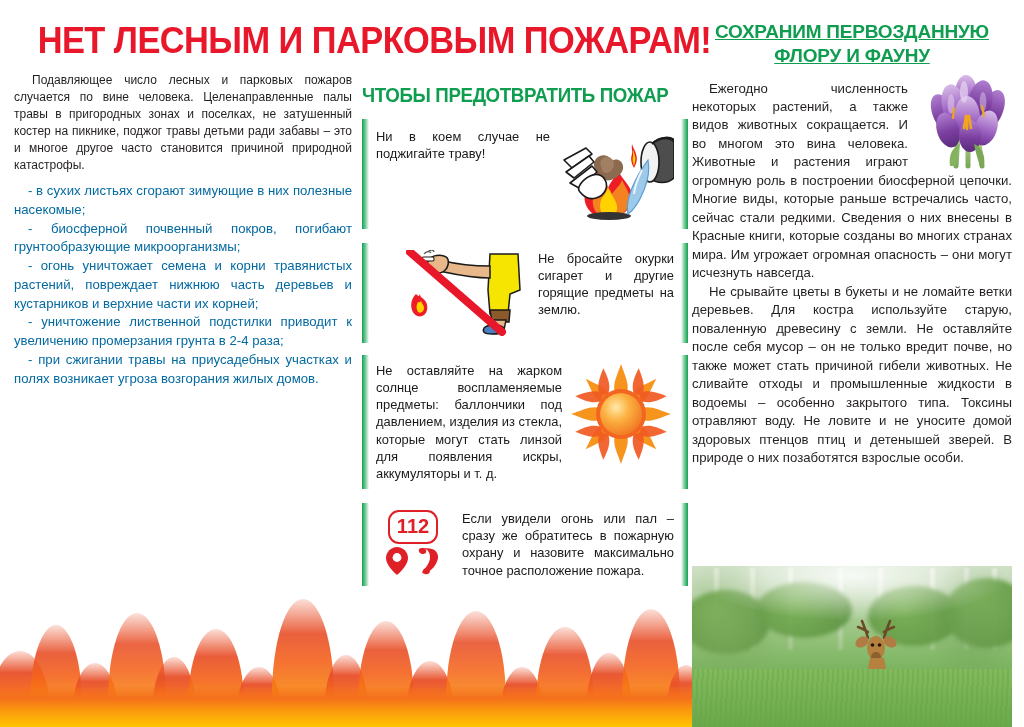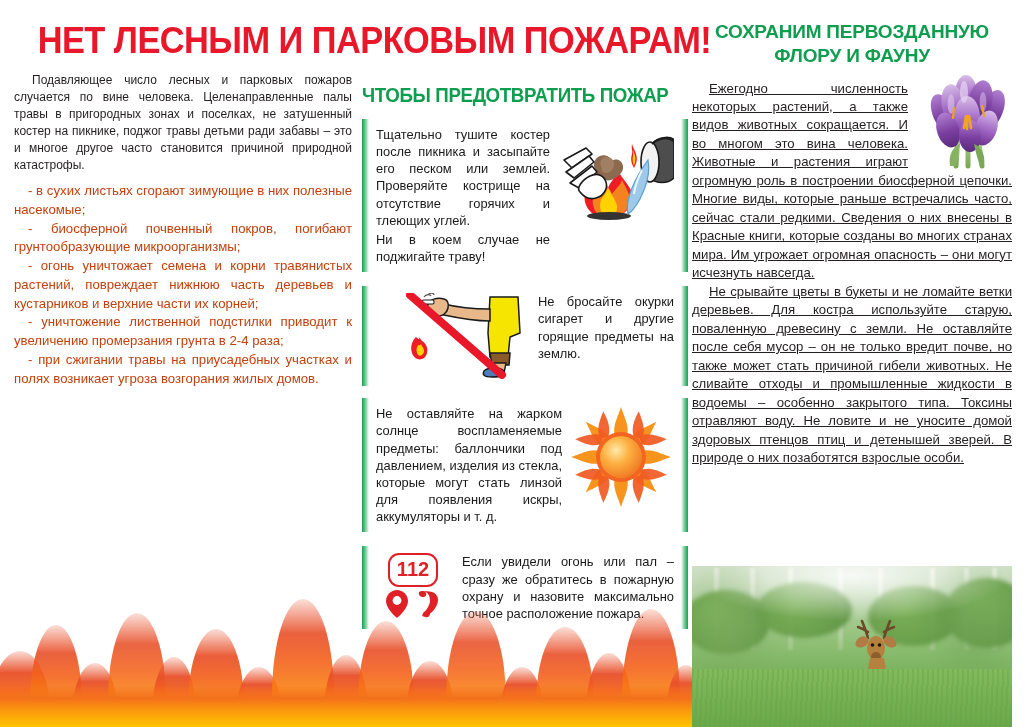--- a/index.html
+++ b/index.html
@@ -38,6 +38,7 @@
     text-align:center;
     line-height:1.25;
     letter-spacing:-0.2px;
+    text-decoration:underline;
   }
   .mid-title {
     color:#0f9d4f;

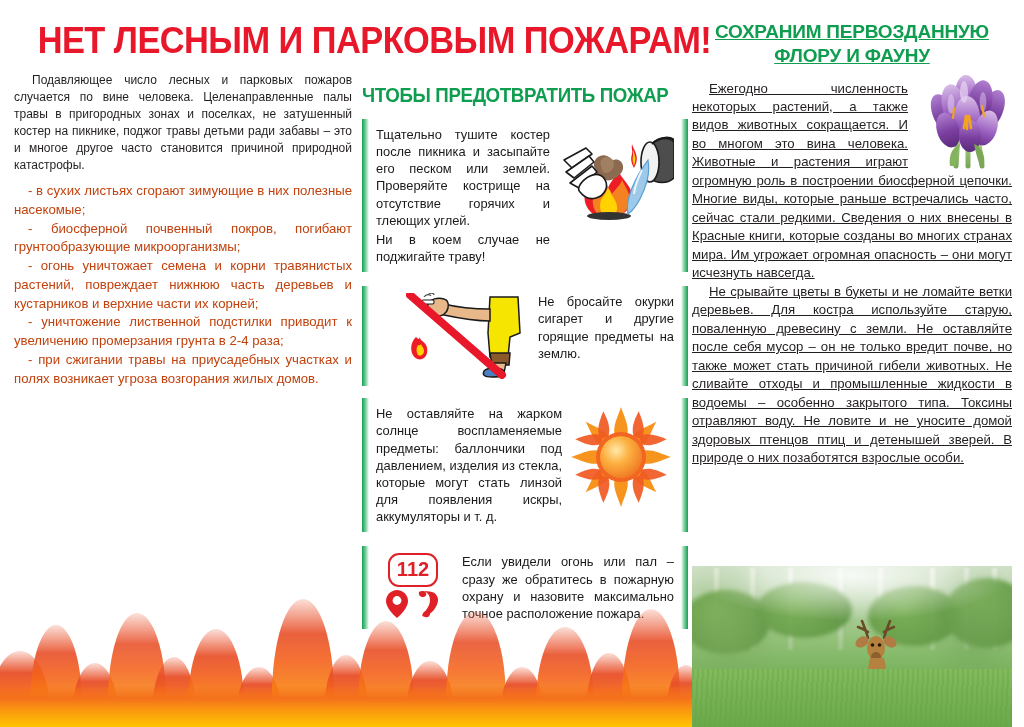--- a/index.html
+++ b/index.html
@@ -148,7 +148,7 @@
   }
   .badge112 .icons { display:flex; gap:9px; align-items:center; margin-top:1px; }
   .right-body { font-size:13.2px; line-height:1.4; color:#231f20; text-align:justify; }
-  .right-body p { text-indent:17px;text-decoration:underline; }
+  .right-body p { text-indent:17px; }
 
   .deer-photo {
     position:absolute; left:692px; top:566px; width:320px; height:161px;

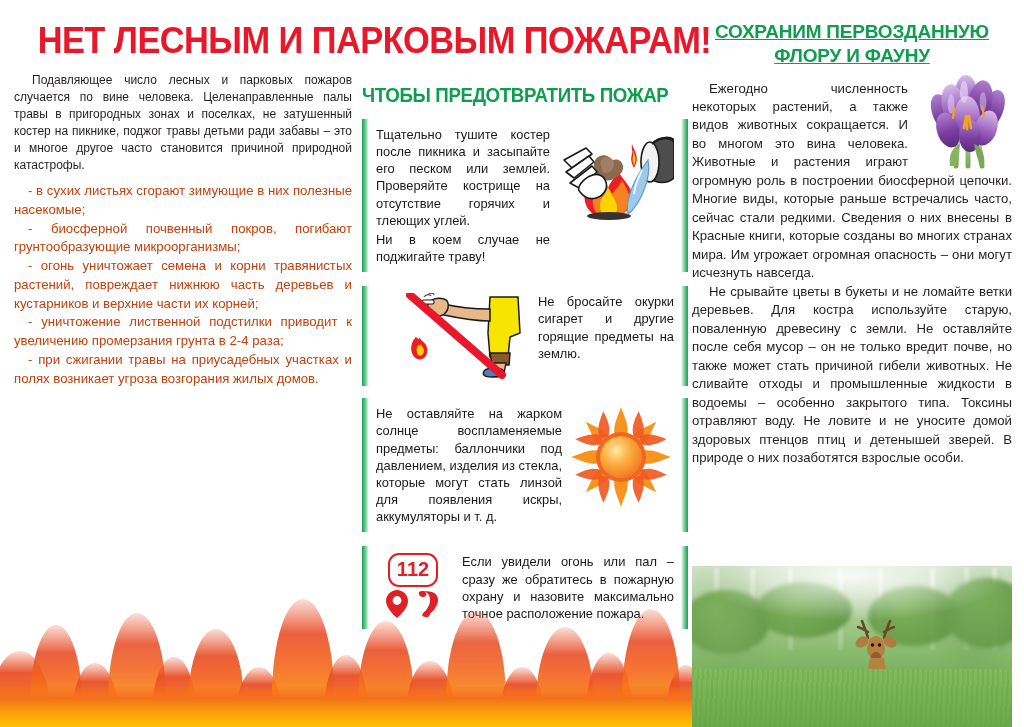--- a/index.html
+++ b/index.html
@@ -226,7 +226,6 @@
 
     <div class="tip" style="margin-top:12px;">
       <div class="tip-text">
-        <div>Тщательно тушите костер после пикника и засыпайте его песком или землей. Проверяйте кострище на отсутствие горячих и тлеющих углей.</div>
         <div style="margin-top:2px;">Ни в коем случае не поджигайте траву!</div>
       </div>
       <div class="tip-art">

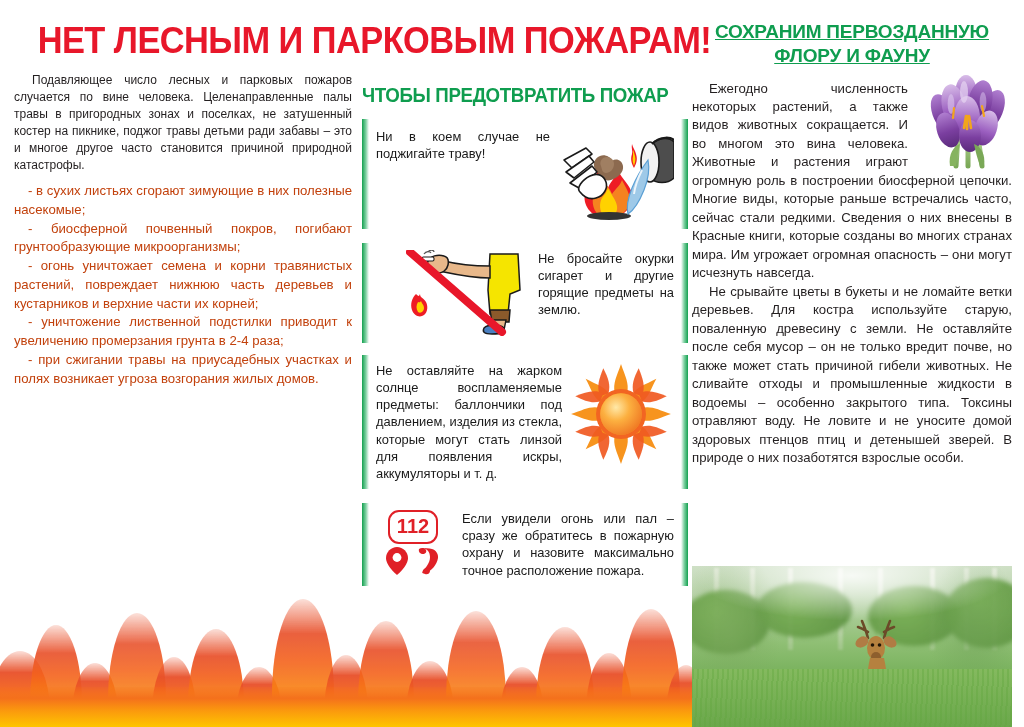--- a/index.html
+++ b/index.html
@@ -60,7 +60,7 @@
     text-justify:inter-word;
   }
   .body-text p { margin-bottom:0; text-indent:18px; }
-  .list-text { font-size:13.2px; line-height:1.42; color:#c2410c; text-align:justify; }
+  .list-text { font-size:13.2px; line-height:1.42; color:#0369a1; text-align:justify; }
   .list-text p { text-indent:14px; }
 
   

